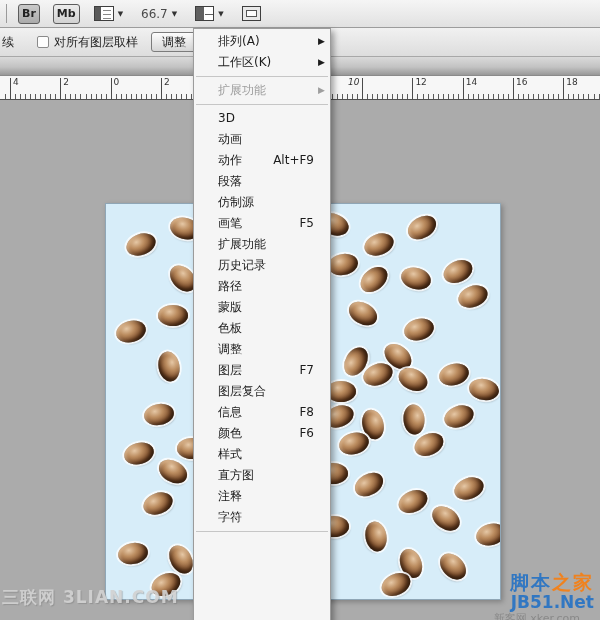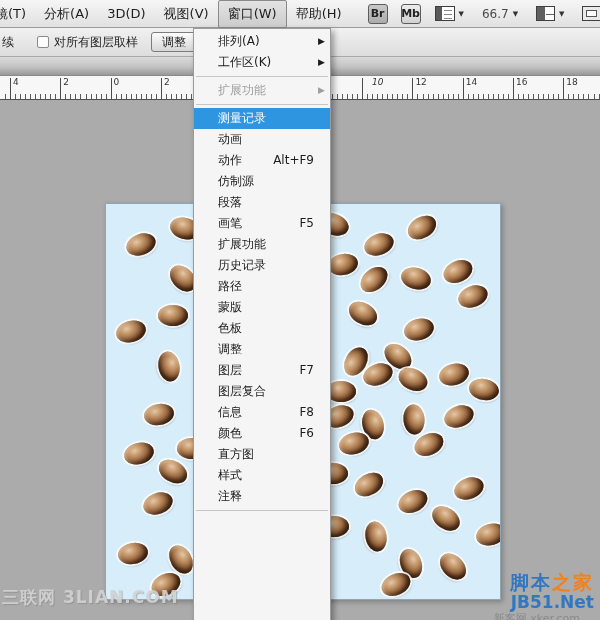--- a/index.html
+++ b/index.html
@@ -134,14 +134,6 @@
 <body>
 
 <div class="menubar">
-  <div style="display:flex;align-items:center;">
-      <div class="mb-item">镜(T)</div>
-      <div class="mb-item">分析(A)</div>
-      <div class="mb-item">3D(D)</div>
-      <div class="mb-item">视图(V)</div>
-      <div class="mb-item active">窗口(W)</div>
-      <div class="mb-item">帮助(H)</div>
-    </div>
   <div class="mb-sep"></div>
   <div class="sq-btn br">Br</div>
   <div class="sq-btn mb">Mb</div>

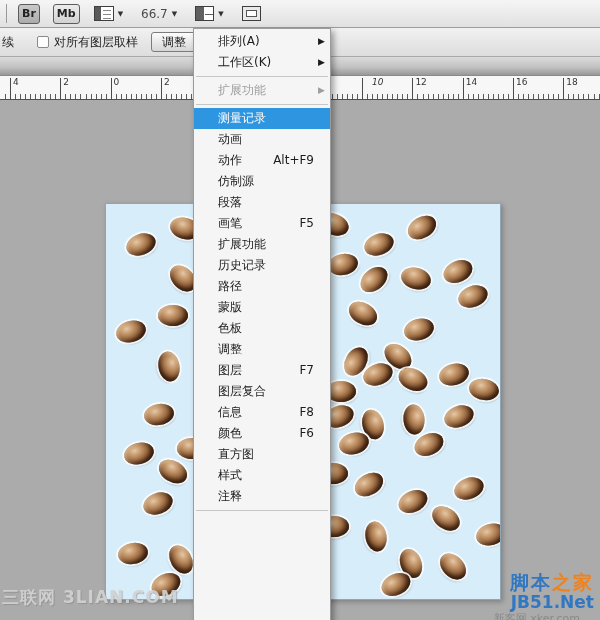--- a/index.html
+++ b/index.html
@@ -300,7 +300,7 @@
     <div class="tick-major" style="left: 311.8px;"></div>
     <span class="tick-label" style="left: 314.8px;">8</span>
     <div class="tick-major" style="left: 362.1px;"></div>
-    <span class="tick-label" style="left: 372px; font-style: italic;">10</span>
+    <span class="tick-label" style="left: 348px; font-style: italic;">10</span>
     <div class="tick-major" style="left: 412.4px;"></div>
     <span class="tick-label" style="left: 415.4px;">12</span>
     <div class="tick-major" style="left: 462.7px;"></div>

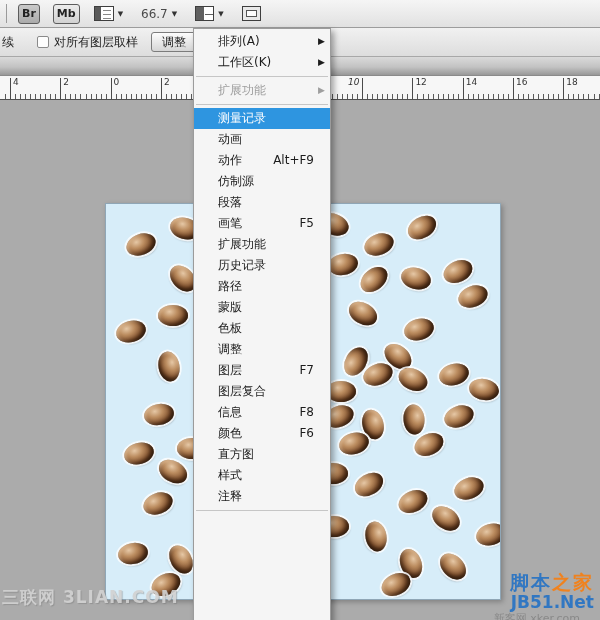--- a/index.html
+++ b/index.html
@@ -379,6 +379,7 @@
     <div class="menu-sep"></div>
     <div class="menu-item disabled"><span>扩展功能</span><span class="menu-subarrow">▶</span></div>
     <div class="menu-sep"></div>
+    <div class="menu-item"><span>3D</span></div>
     <div class="menu-item selected" style="background: rgb(46, 149, 224);"><span>测量记录</span></div>
     <div class="menu-item"><span>动画</span></div>
     <div class="menu-item"><span>动作</span><span class="menu-shortcut">Alt+F9</span></div>

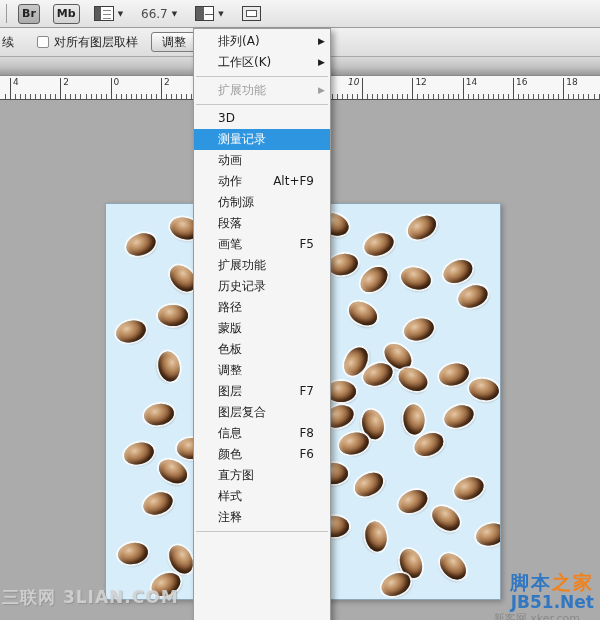--- a/index.html
+++ b/index.html
@@ -380,7 +380,6 @@
     <div class="menu-item disabled"><span>扩展功能</span><span class="menu-subarrow">▶</span></div>
     <div class="menu-sep"></div>
     <div class="menu-item"><span>3D</span></div>
-    <div class="menu-item selected" style="background: rgb(46, 149, 224);"><span>测量记录</span></div>
     <div class="menu-item"><span>动画</span></div>
     <div class="menu-item"><span>动作</span><span class="menu-shortcut">Alt+F9</span></div>
     <div class="menu-item"><span>仿制源</span></div>

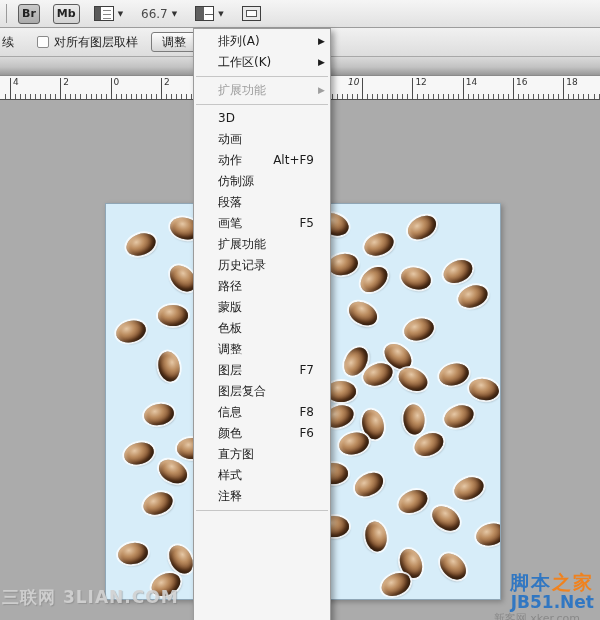--- a/index.html
+++ b/index.html
@@ -382,8 +382,8 @@
     <div class="menu-item"><span>3D</span></div>
     <div class="menu-item"><span>动画</span></div>
     <div class="menu-item"><span>动作</span><span class="menu-shortcut">Alt+F9</span></div>
+    <div class="menu-item"><span>段落</span></div>
     <div class="menu-item"><span>仿制源</span></div>
-    <div class="menu-item"><span>段落</span></div>
     <div class="menu-item"><span>画笔</span><span class="menu-shortcut">F5</span></div>
     <div class="menu-item"><span>扩展功能</span></div>
     <div class="menu-item"><span>历史记录</span></div>

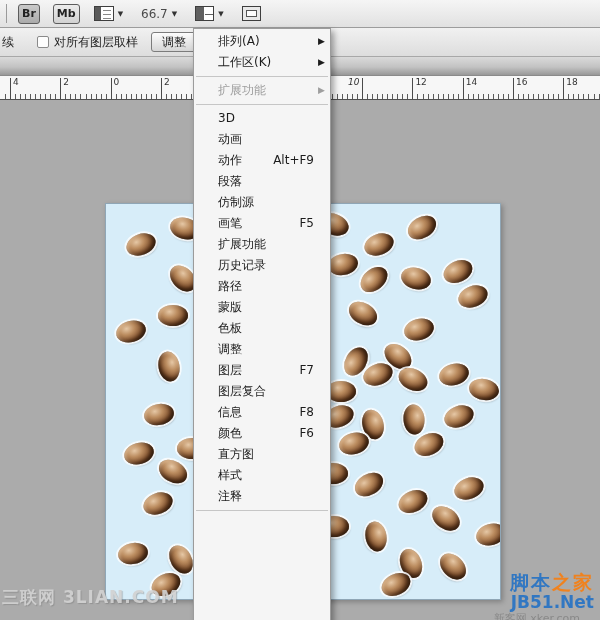--- a/index.html
+++ b/index.html
@@ -395,8 +395,8 @@
     <div class="menu-item"><span>图层复合</span></div>
     <div class="menu-item"><span>信息</span><span class="menu-shortcut">F8</span></div>
     <div class="menu-item"><span>颜色</span><span class="menu-shortcut">F6</span></div>
+    <div class="menu-item"><span>样式</span></div>
     <div class="menu-item"><span>直方图</span></div>
-    <div class="menu-item"><span>样式</span></div>
     <div class="menu-item"><span>注释</span></div>
     <div class="menu-sep"></div>
   </div>

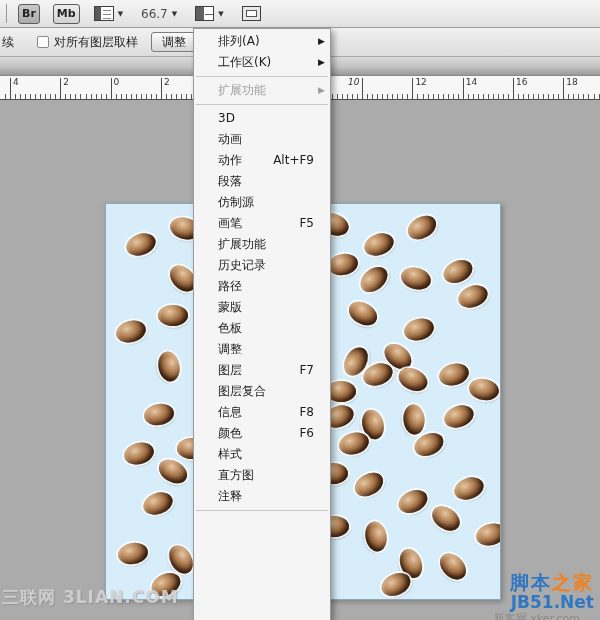--- a/index.html
+++ b/index.html
@@ -398,6 +398,7 @@
     <div class="menu-item"><span>样式</span></div>
     <div class="menu-item"><span>直方图</span></div>
     <div class="menu-item"><span>注释</span></div>
+    <div class="menu-item"><span>字符</span></div>
     <div class="menu-sep"></div>
   </div>
 

